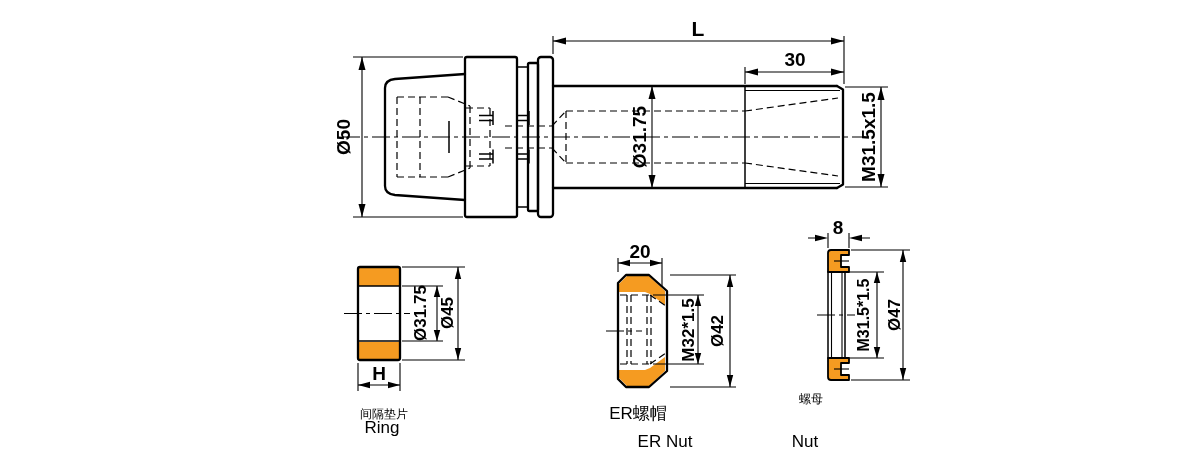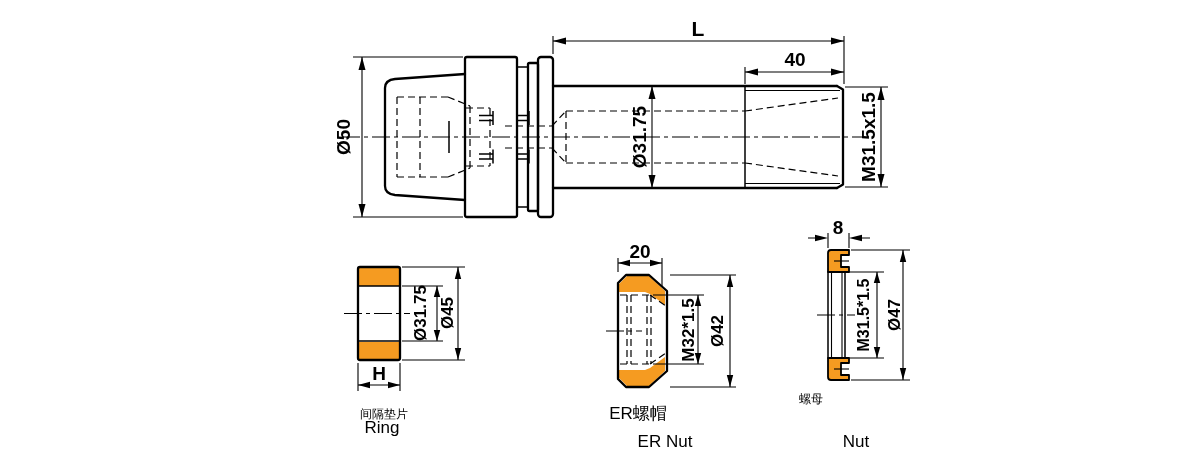--- a/index.html
+++ b/index.html
@@ -154,7 +154,7 @@
 </svg>
 
 <div class="t dim-l" style="left:698px;top:28px">L</div>
-<div class="t dim" style="left:795px;top:59px">40</div>
+<div class="t dim" style="left:795px;top:59px">30</div>
 <div class="t dim v" style="left:343px;top:137px">Ø50</div>
 <div class="t dim v" style="left:639px;top:137px">Ø31.75</div>
 <div class="t dim v" style="left:868px;top:137px">M31.5x1.5</div>

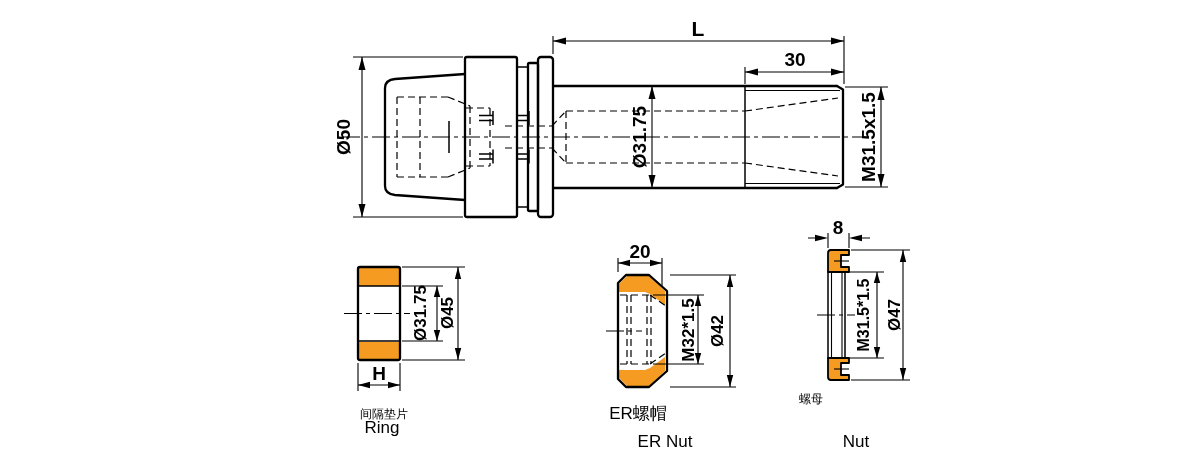--- a/index.html
+++ b/index.html
@@ -175,7 +175,7 @@
 <div class="t dim-xs v" style="left:864px;top:315px">M31.5*1.5</div>
 <div class="t dim-sm v" style="left:894px;top:315px">Ø47</div>
 <div class="t cap-cn" style="left:811px;top:399px">螺母</div>
-<div class="t cap-en" style="left:856px;top:441px">Nut</div>
+<div class="t cap-en" style="left:805px;top:441px">Nut</div>
 
 </div>
 

